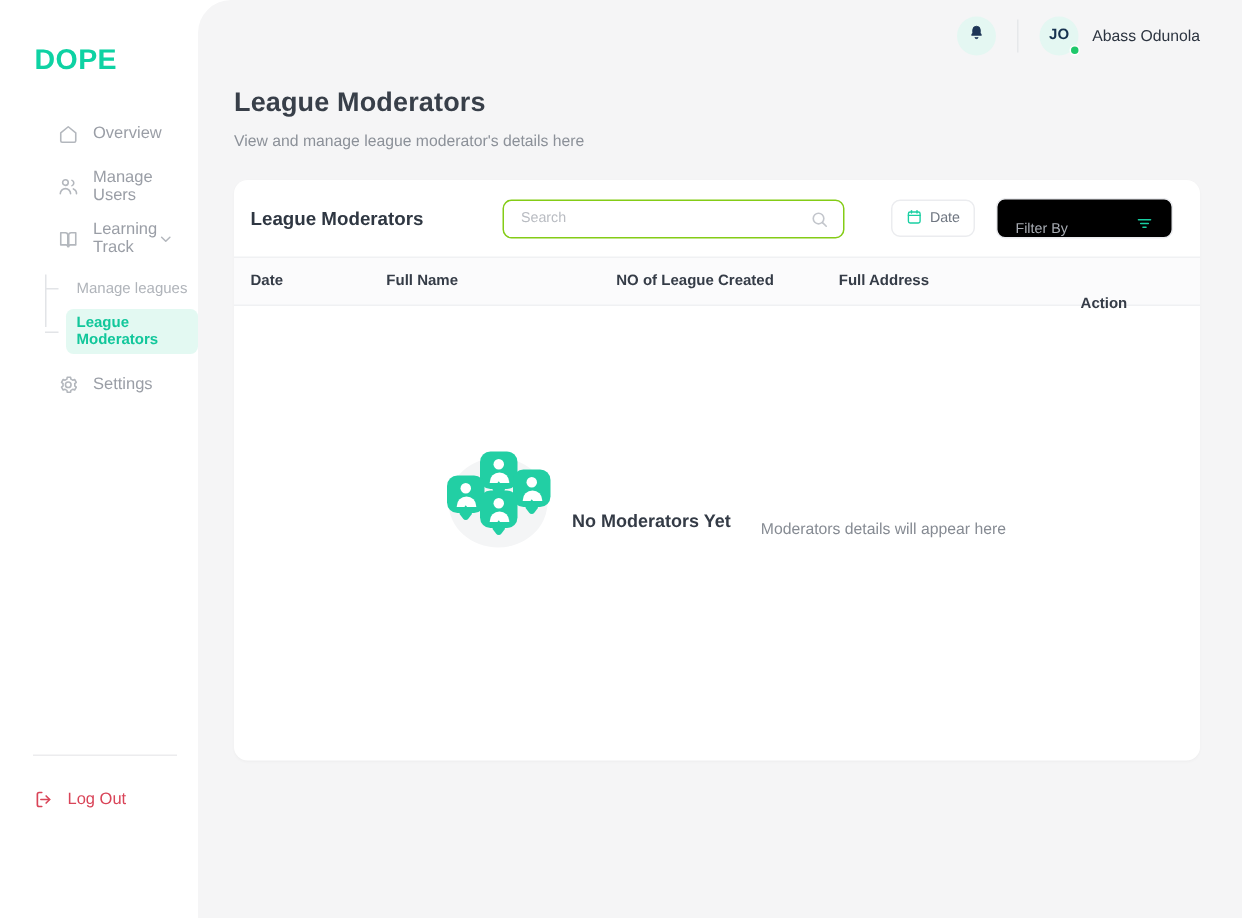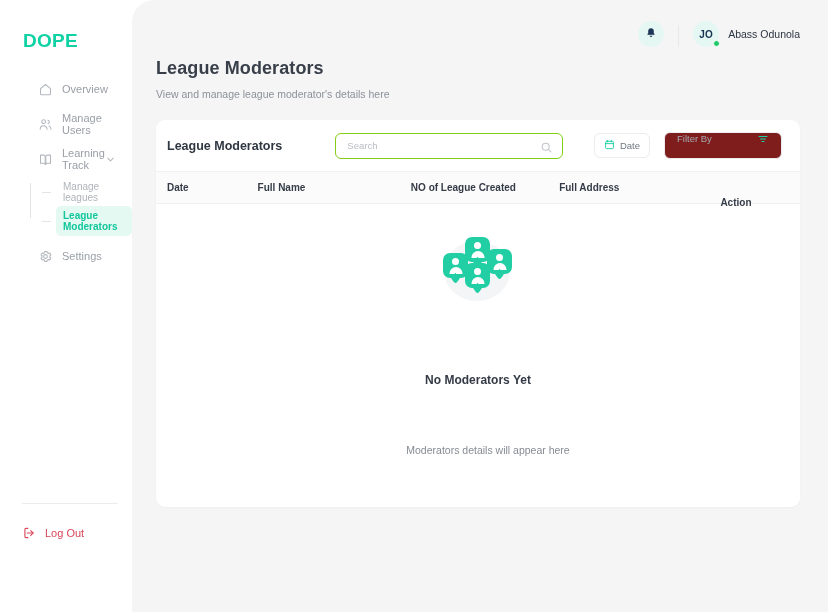--- a/index.html
+++ b/index.html
@@ -86,7 +86,7 @@
   .topbar {
     position: absolute; top: 0; left: -132px; right: 0; height: 47px;
     background: transparent;
-    display: flex; align-items: flex-end; justify-content: flex-end;
+    display: flex; align-items: center; justify-content: flex-end;
     padding-right: 28px;
     pointer-events: none;
     padding-left: 12px;

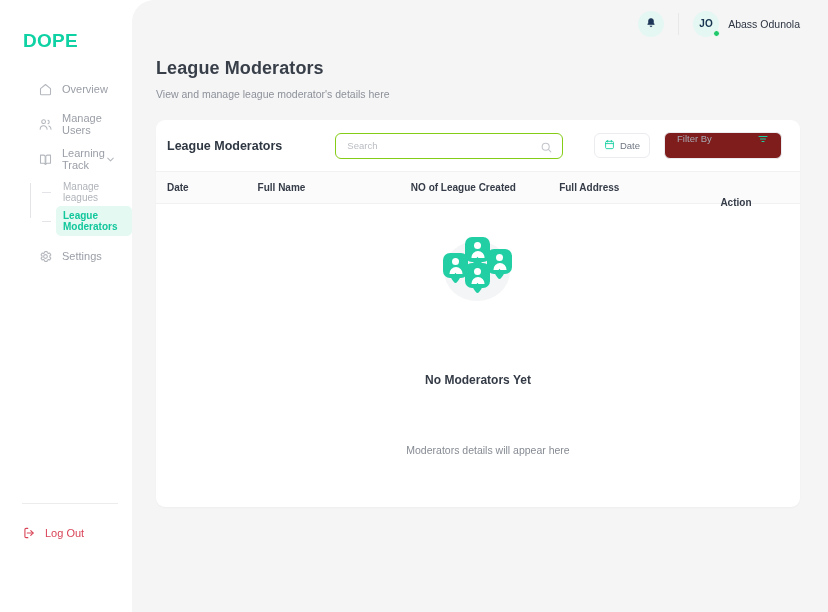--- a/index.html
+++ b/index.html
@@ -162,10 +162,10 @@
     margin-left: 14px;
     height: 27px; width: 118px;
     border: 1px solid #ebecef; border-radius: 6px;
-    display: flex; align-items: flex-start; justify-content: space-between;
+    display: flex; align-items: flex-end; justify-content: space-between;
     padding: 0 12px;
     font-size: 9.5px; color: #a6aab1;
-    cursor: pointer; background: #7f1d1d;
+    cursor: pointer; background: #000000;
   }
 
   

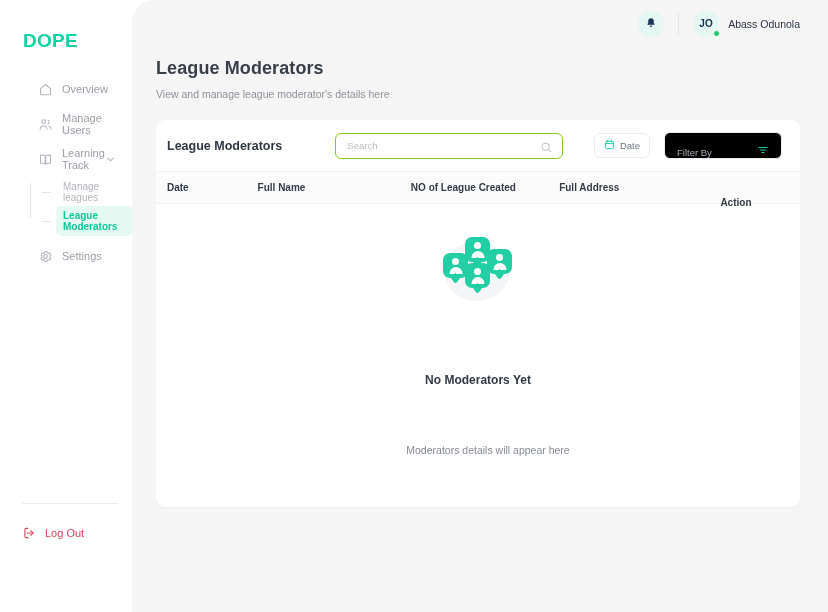--- a/index.html
+++ b/index.html
@@ -47,7 +47,7 @@
     content: ""; position: absolute; left: 0; top: 0; bottom: 0;
     width: 4px; background: #00d2a0; border-radius: 0 3px 3px 0;
   }
-  .subnav { position: relative; padding-left: 42px; margin: 5px 0 6px 0; }
+  .subnav { position: relative; padding-left: 30px; margin: 5px 0 6px 0; }
   .subnav::before {
     content: ""; position: absolute; left: 30px; top: 2px; bottom: 14px;
     width: 1px; background: #e2e4e7;

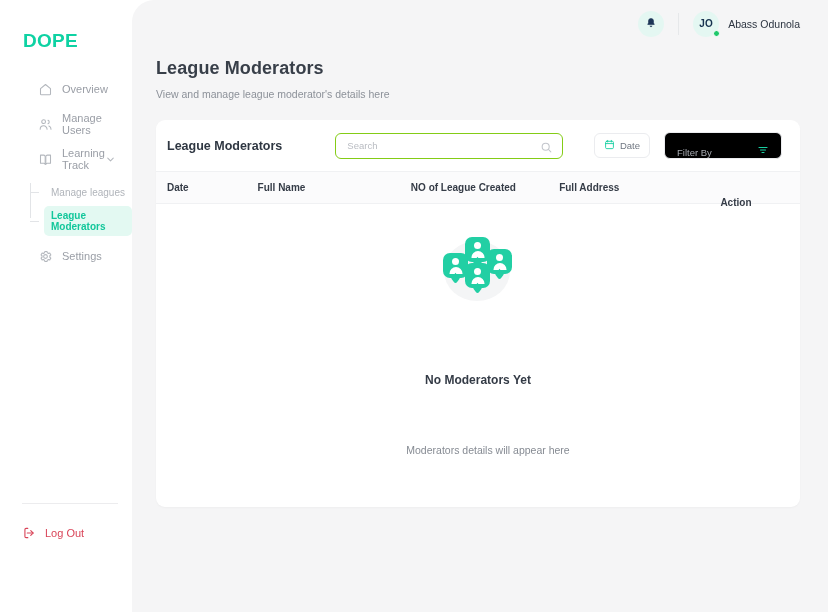--- a/index.html
+++ b/index.html
@@ -185,10 +185,9 @@
 
   .tbody {
     flex: 1 1 auto;
-    display: flex; flex-direction: column;
+    display: flex; flex-direction: row;
     align-items: center; justify-content: center;
     padding-bottom: 18px;
-    gap: 44px;
   }
   .empty-art {
     position: relative; width: 96px; height: 72px; margin-bottom: 20px;

